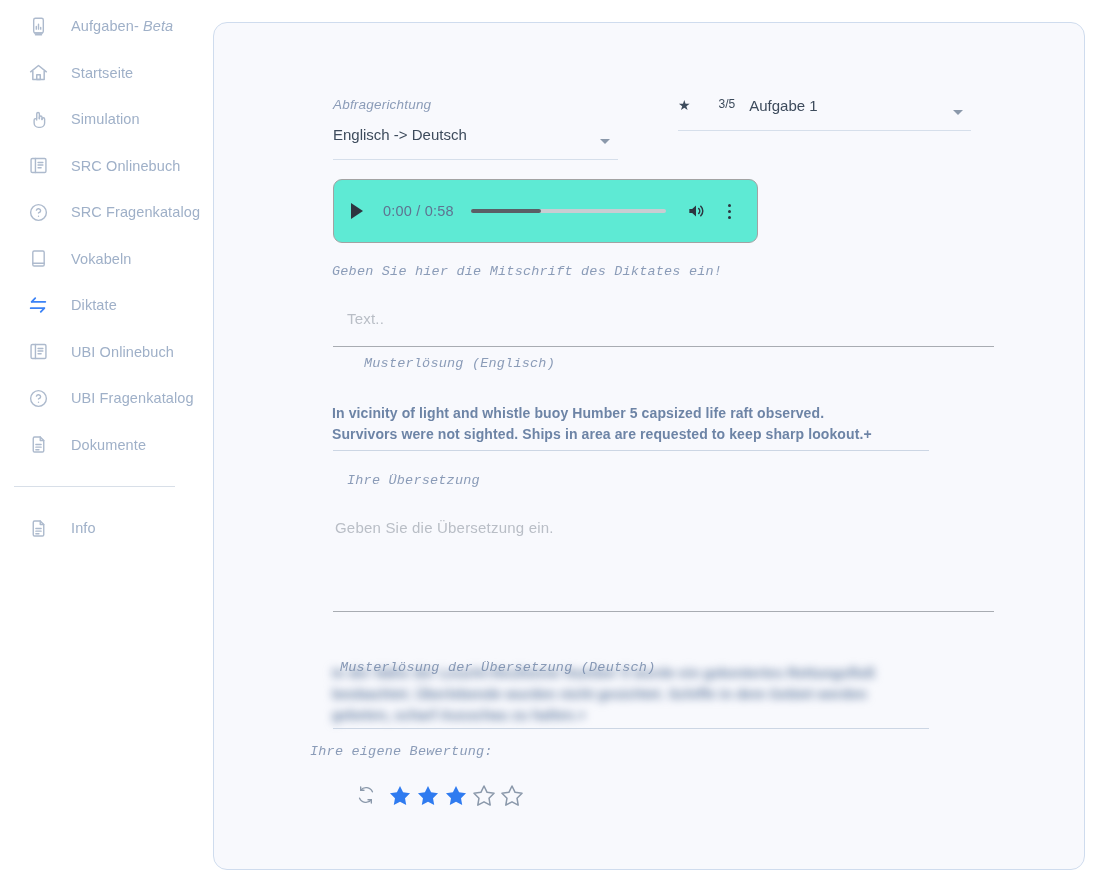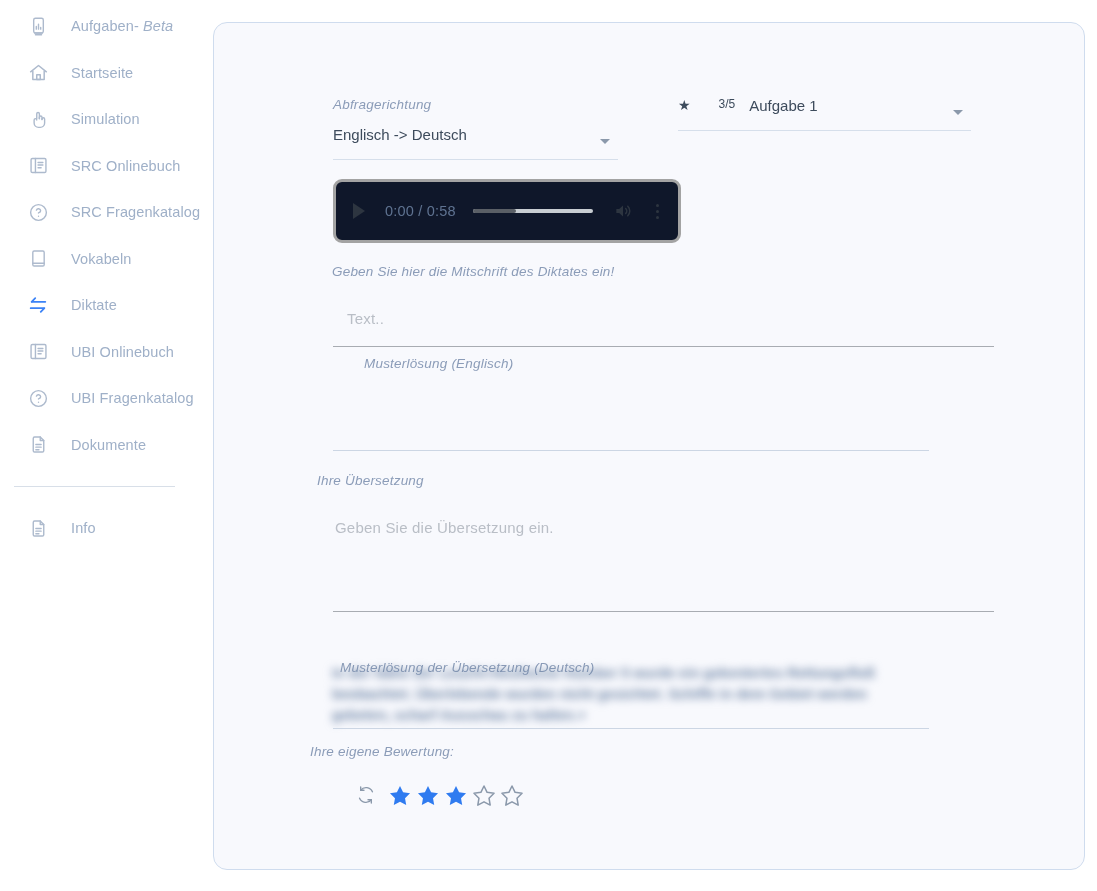--- a/index.html
+++ b/index.html
@@ -120,9 +120,9 @@
   #audio {
     position: absolute;
     left: 119px; top: 156px;
-    width: 348px; height: 64px;
-    background: #0f172a;
-    border: 3px solid #a3a3a3;
+    width: 425px; height: 64px;
+    background: #5eead4;
+    border: 1px solid #a3a3a3;
     border-radius: 9px;
     display: flex;
     align-items: center;

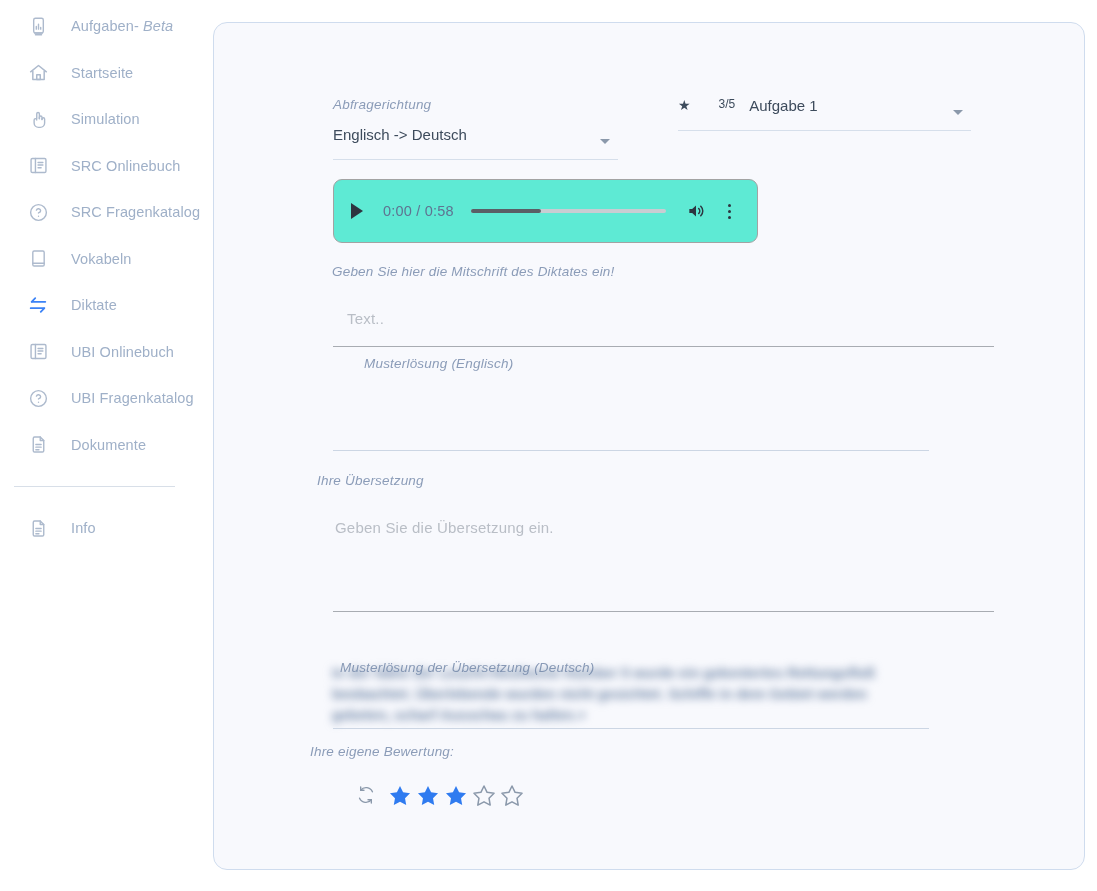--- a/index.html
+++ b/index.html
@@ -187,6 +187,7 @@
     color: #8b9cb8;
     letter-spacing: .2px;
     white-space: nowrap;
+    font-family: Liberation Mono, monospace;
   }
   .underline {
     position: absolute;

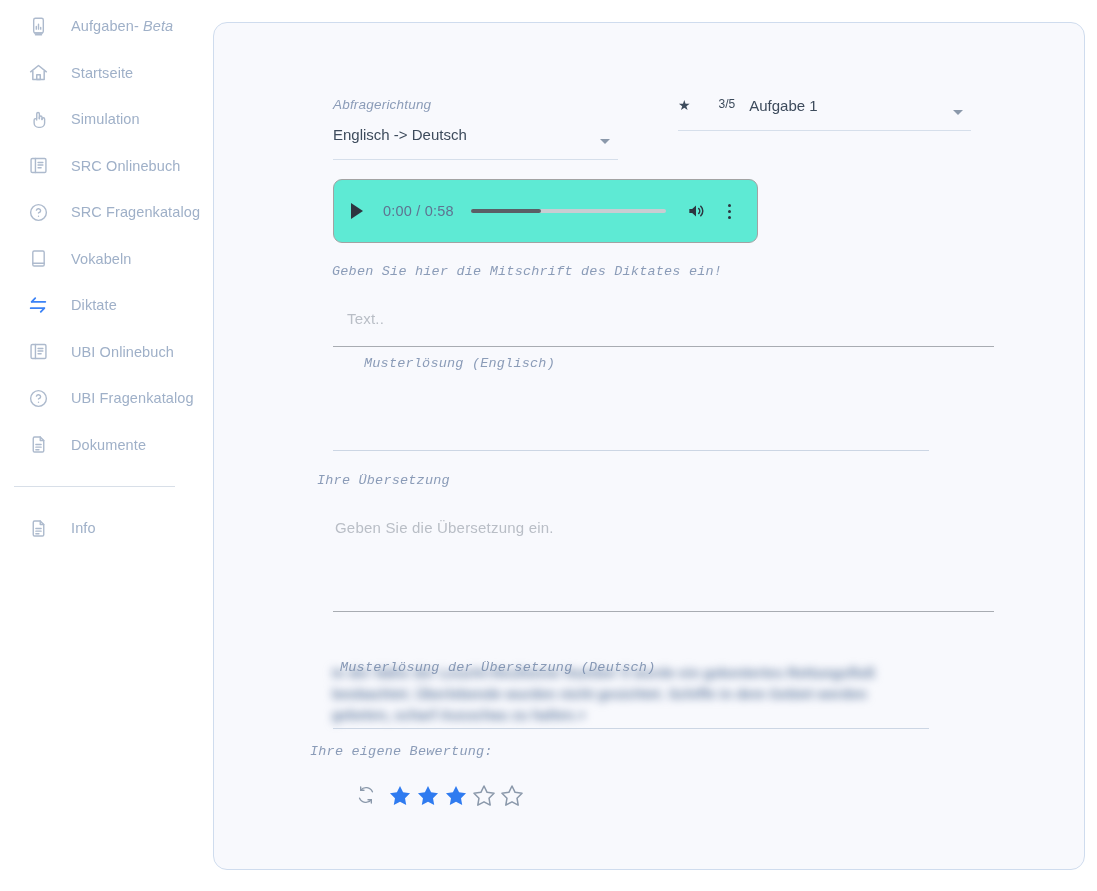--- a/index.html
+++ b/index.html
@@ -441,6 +441,7 @@
     <div class="underline" id="ul-diktat"></div>
 
     <div class="sec-label" id="lbl-muster-en">Musterlösung (Englisch)</div>
+    <div id="txt-muster-en">In vicinity of light and whistle buoy Humber 5 capsized life raft observed. Survivors were not sighted. Ships in area are requested to keep sharp lookout.+</div>
     <div class="underline" id="ul-muster-en"></div>
 
     <div class="sec-label" id="lbl-uebersetzung">Ihre Übersetzung</div>

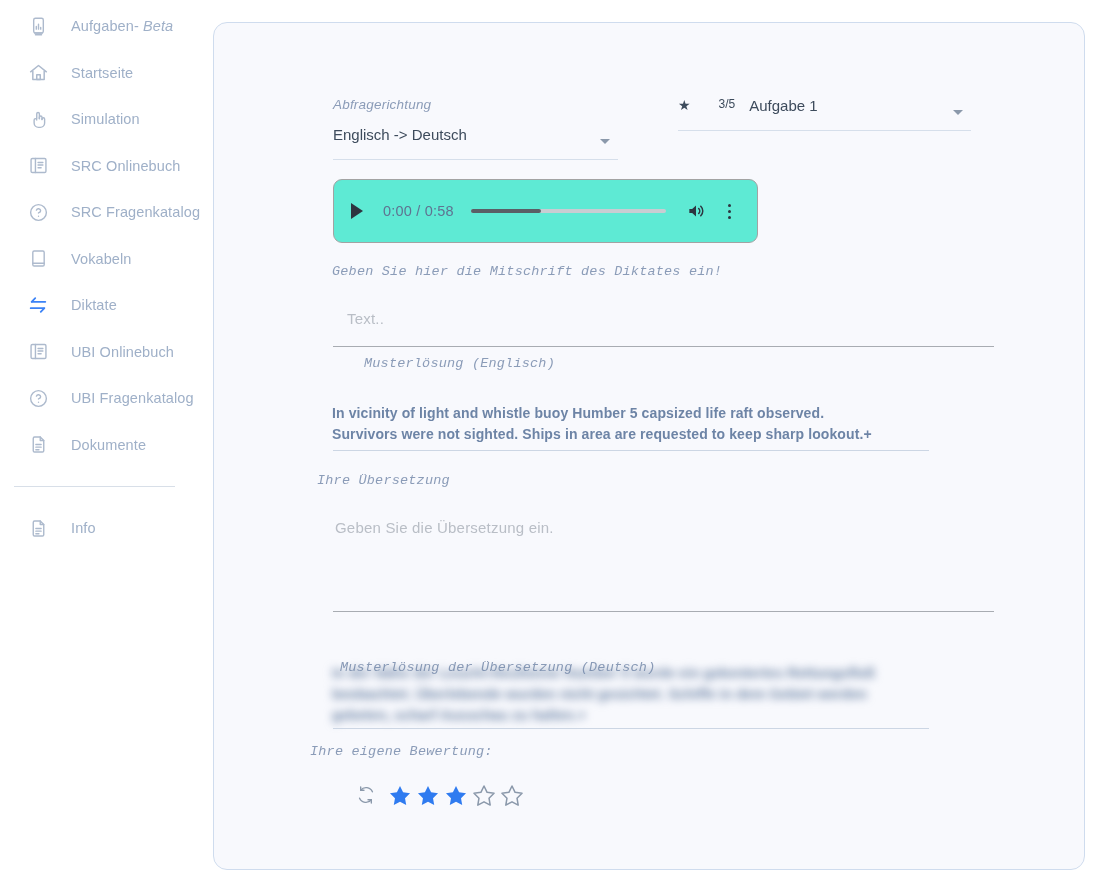--- a/index.html
+++ b/index.html
@@ -218,7 +218,7 @@
   }
   #ul-muster-en { left: 119px; top: 427px; width: 596px; background: #ccd6e4; }
 
-  #lbl-uebersetzung { left: 103px; top: 450px; }
+  #lbl-uebersetzung { left: 133px; top: 450px; }
   #ph-uebersetzung  { left: 121px; top: 496px; cursor: text; }
   #ul-uebersetzung  { left: 119px; top: 588px; width: 661px; background: #a8acb2; }
 

